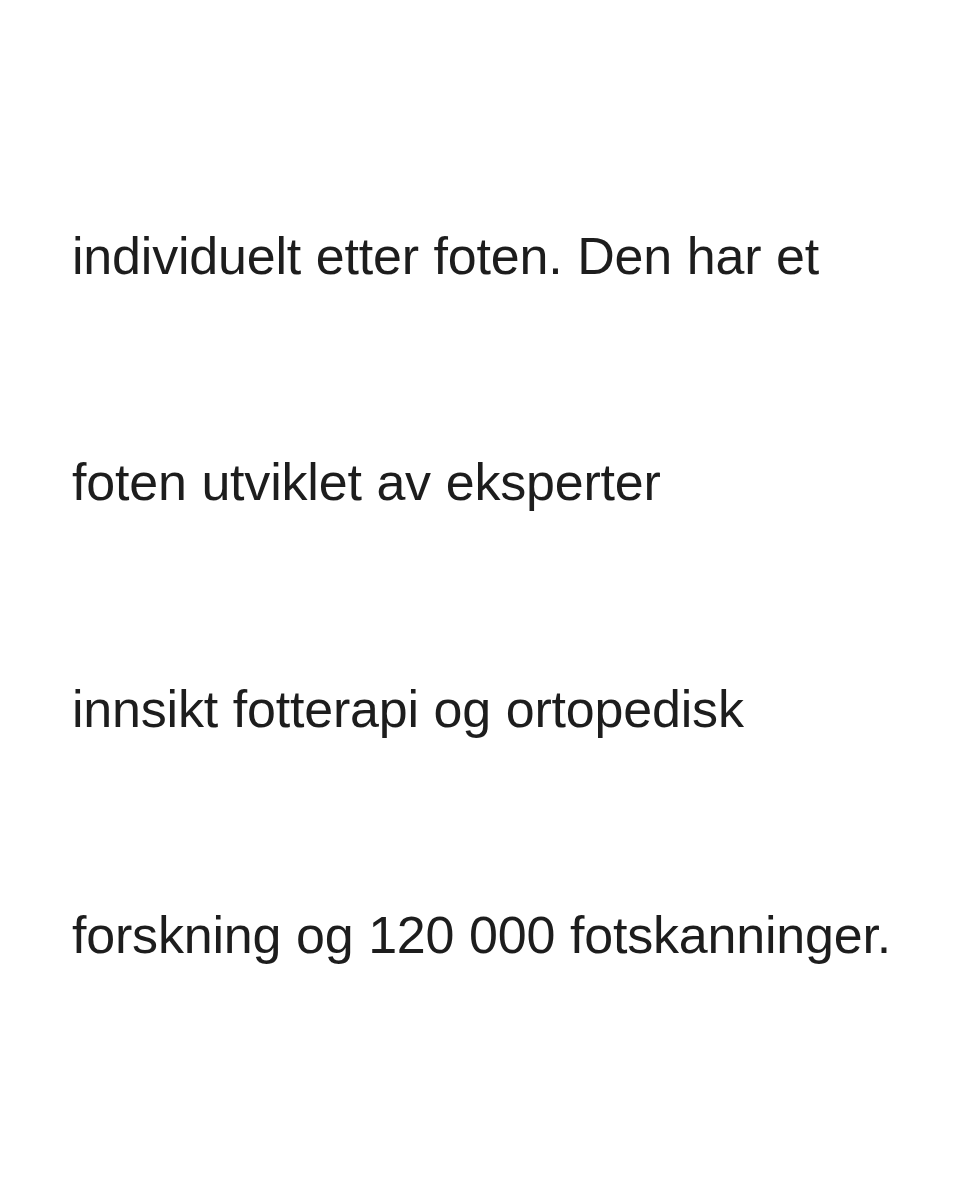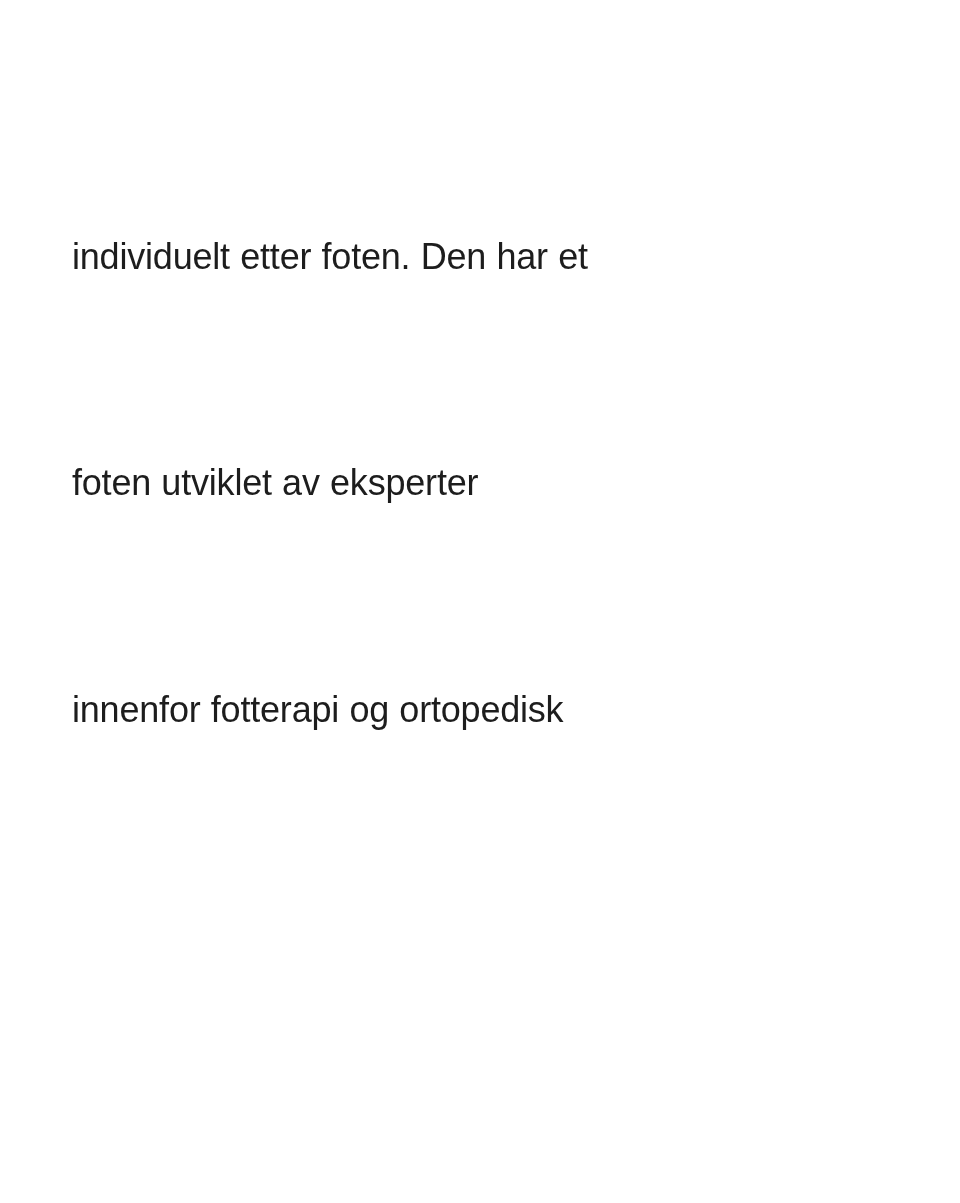--- a/index.html
+++ b/index.html
@@ -46,7 +46,7 @@
     height: 75.5px;
     line-height: 75.5px;
     white-space: nowrap;
-    font-size: 36px;
+    font-size: 52px;
     font-weight: 300;
     color: #1d1d1d;
   }

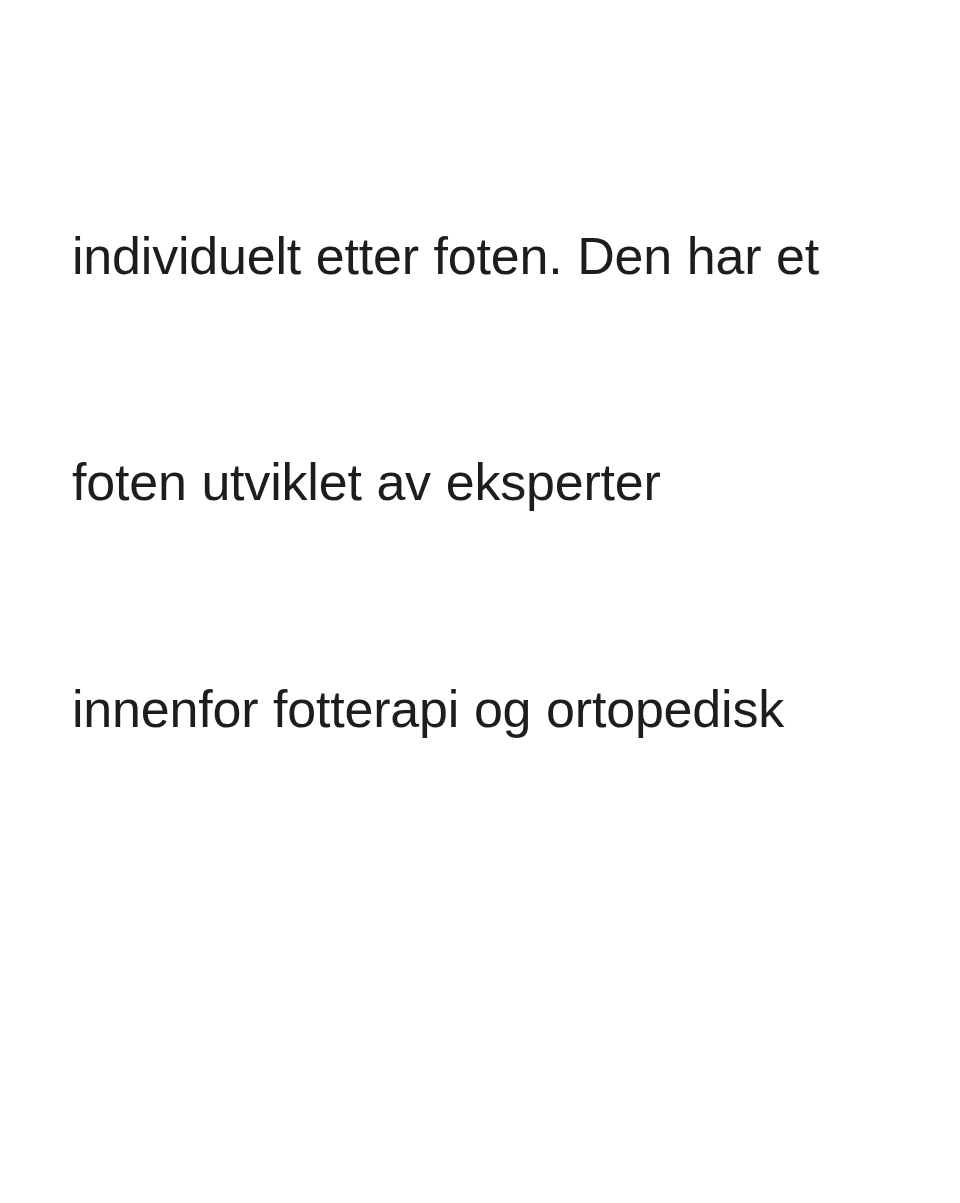--- a/index.html
+++ b/index.html
@@ -60,7 +60,7 @@
 
     <span class="line">individuelt etter foten. Den har et</span>
     <span class="line">foten utviklet av eksperter</span>
-    <span class="line">innenfor fotterapi og ortopedisk</span>
+    <span class="line">innsikt fotterapi og ortopedisk</span>
     
     
     

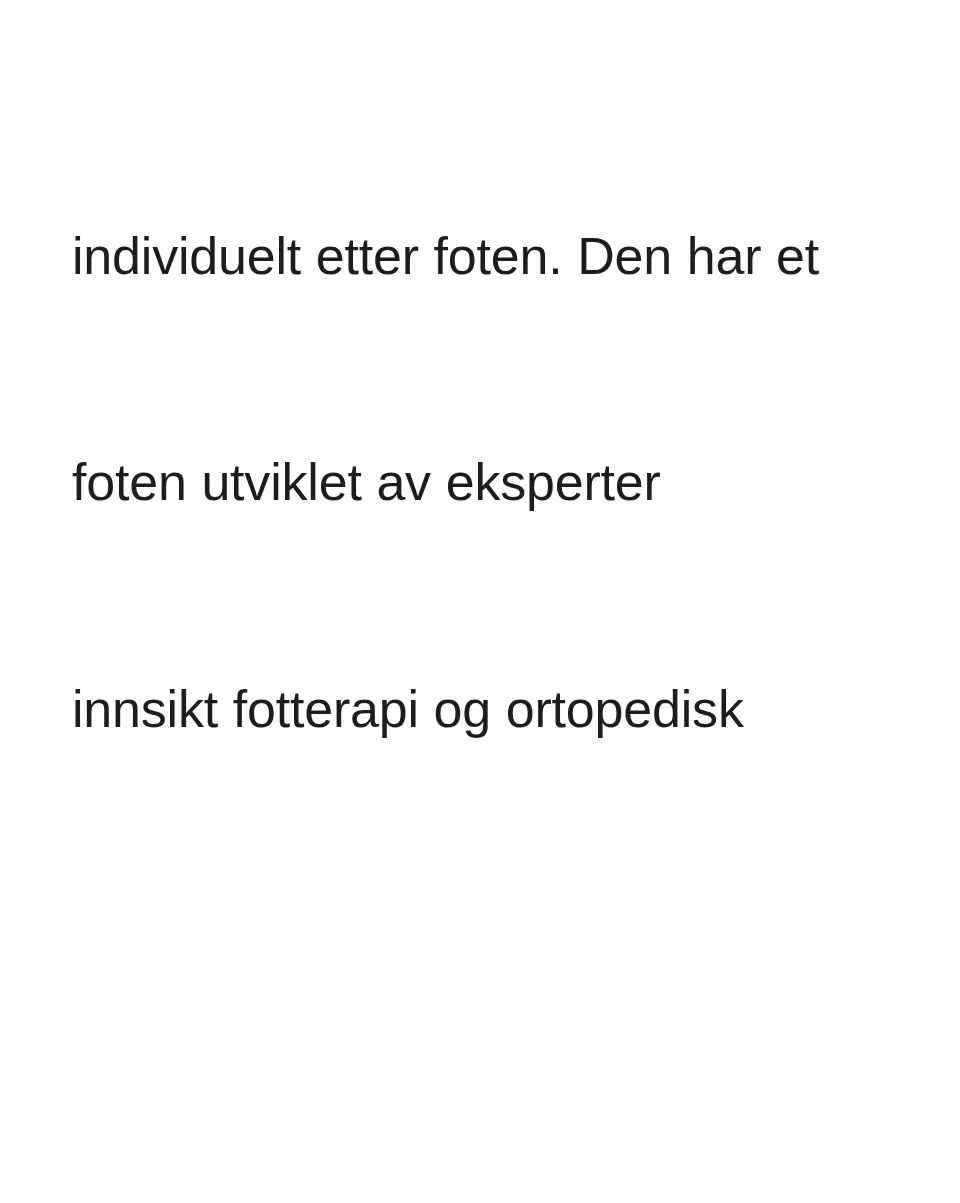--- a/index.html
+++ b/index.html
@@ -61,6 +61,7 @@
     <span class="line">individuelt etter foten. Den har et</span>
     <span class="line">foten utviklet av eksperter</span>
     <span class="line">innsikt fotterapi og ortopedisk</span>
+    <span class="line">forskning og 120 000 fotskanninger.</span>
     
     
     

